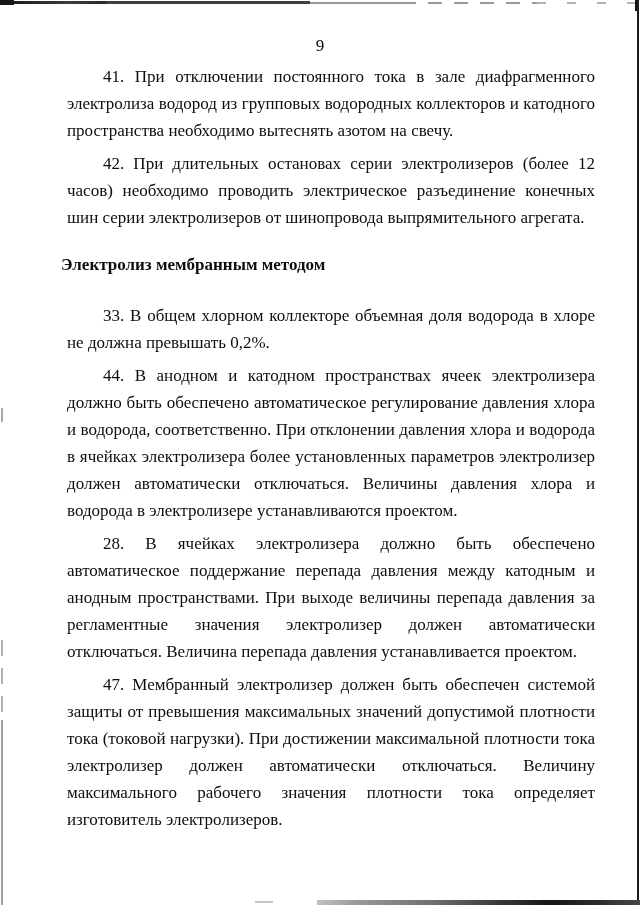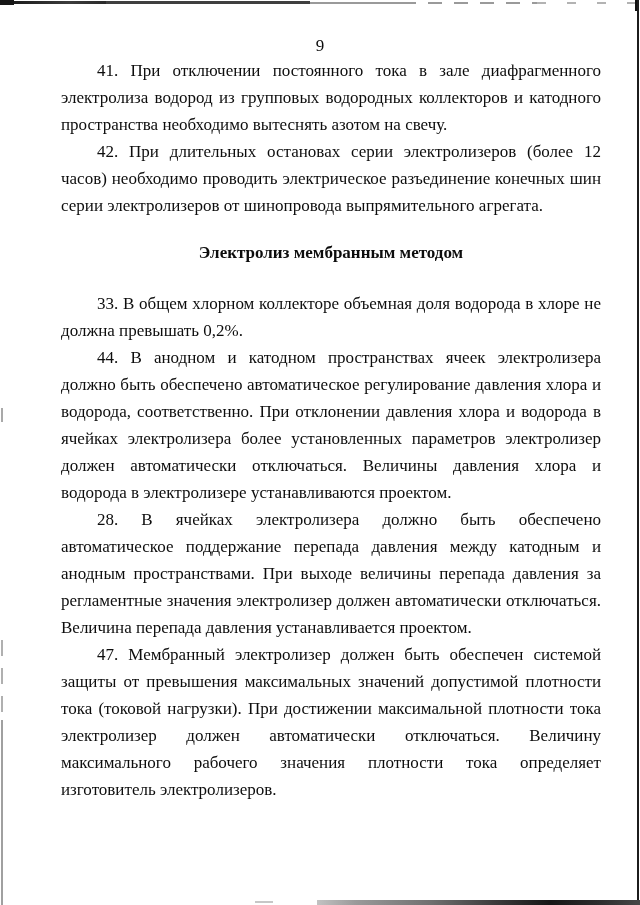--- a/index.html
+++ b/index.html
@@ -59,7 +59,7 @@
     text-align: justify;
   }
   .content p {
-    margin: 0;
+    margin: 6px;
     text-indent: 36px;
     font-family: Liberation Serif, serif;
   }

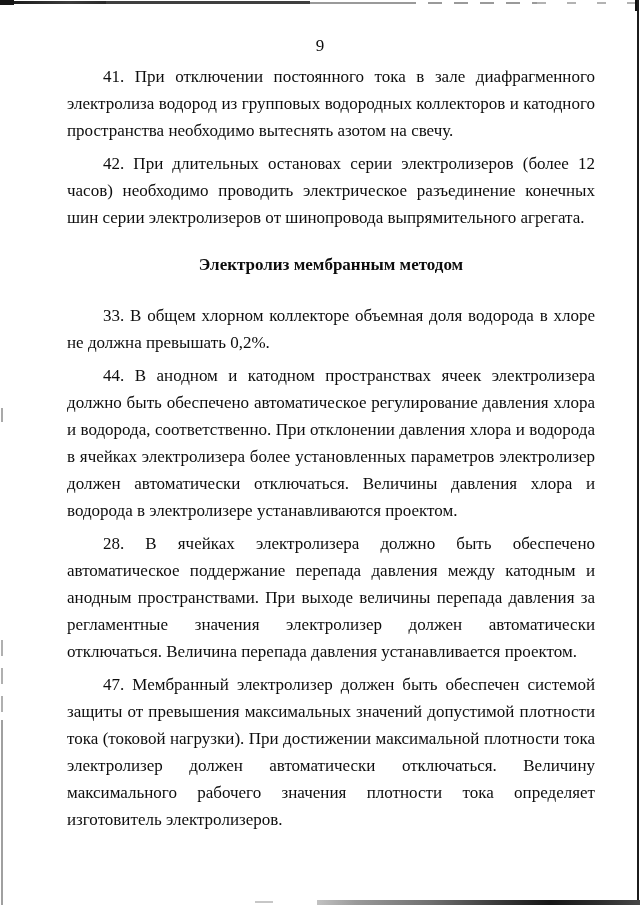--- a/index.html
+++ b/index.html
@@ -68,7 +68,7 @@
     font-size: 17px;
     line-height: 27px;
     font-weight: bold;
-    text-align: center;
+    text-align: left;
     text-indent: 0;
   }
 </style>

